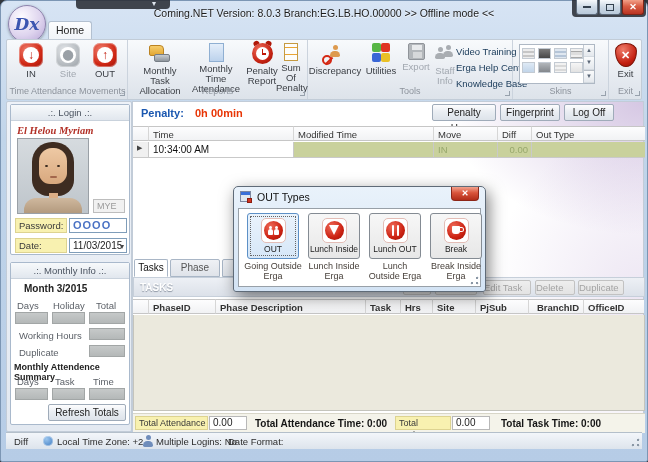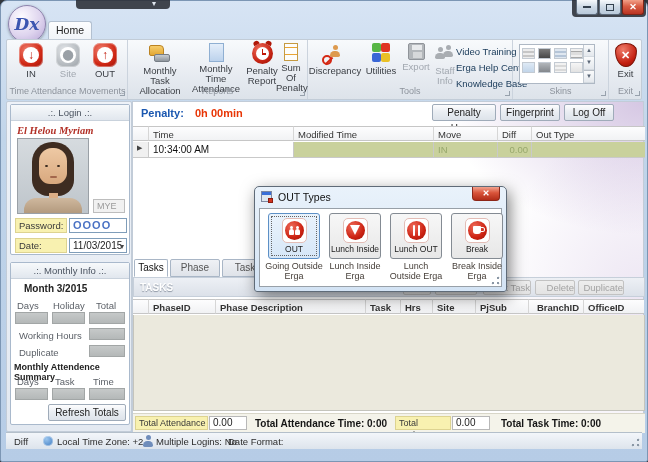--- a/index.html
+++ b/index.html
@@ -179,6 +179,7 @@
   </div>
   <div class="abs darkpatch" style="left:572px;top:0;width:74px;height:17px;border-radius:0 0 4px 4px;"></div>
 
+  <div class="abs title-text">Coming.NET Version: 8.0.3 Branch:EG.LB.HO.00000 &gt;&gt; Offline mode &lt;&lt;</div>
   <div class="abs orb" style="left:8px;top:5px;">Dx</div>
   <div class="abs capbtn" style="left:576px;top:0;width:22px;">
       <span class="minbar"></span>

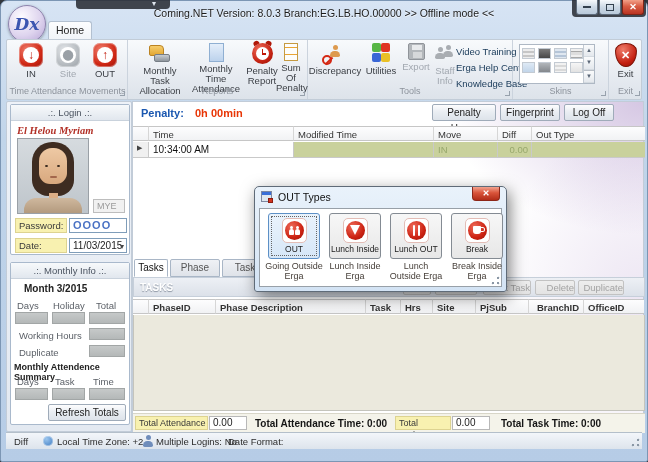--- a/index.html
+++ b/index.html
@@ -431,7 +431,7 @@
     <span class="abs grip" style="right:2px;bottom:2px;"></span>
   </div>
 
-  <div class="abs dialog" style="left:254px;top:186px;width:253px;height:106px;">
+  <div class="abs dialog" style="left:233px;top:186px;width:253px;height:106px;">
     <div class="abs" style="left:0;top:0;right:0;height:20px;cursor:move;">
       <span class="abs" style="left:6px;top:4px;width:11px;height:11px;background:#dfe7ef;border:1px solid #7d87a0;">
         <span class="abs" style="left:0;top:0;right:0;height:3px;background:#3a6fd8;"></span>

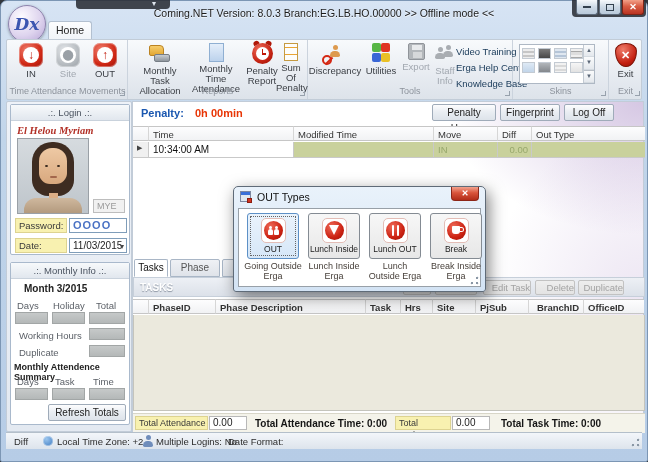--- a/index.html
+++ b/index.html
@@ -76,7 +76,7 @@
   .btn7{background:linear-gradient(#fdfdfe,#eaeef3 45%,#dde3ea);border:1px solid #9fabb9;
         border-radius:2px;text-align:center;font-size:10px;color:#222;cursor:pointer;}
   .btnDis{background:linear-gradient(#eeeeee,#e3e3e3);border:1px solid #c2c2c2;border-radius:2px;
-          text-align:right;font-size:9.5px;color:#a3a3a3;}
+          text-align:left;font-size:9.5px;color:#a3a3a3;}
 
   
   .mainarea{background:

